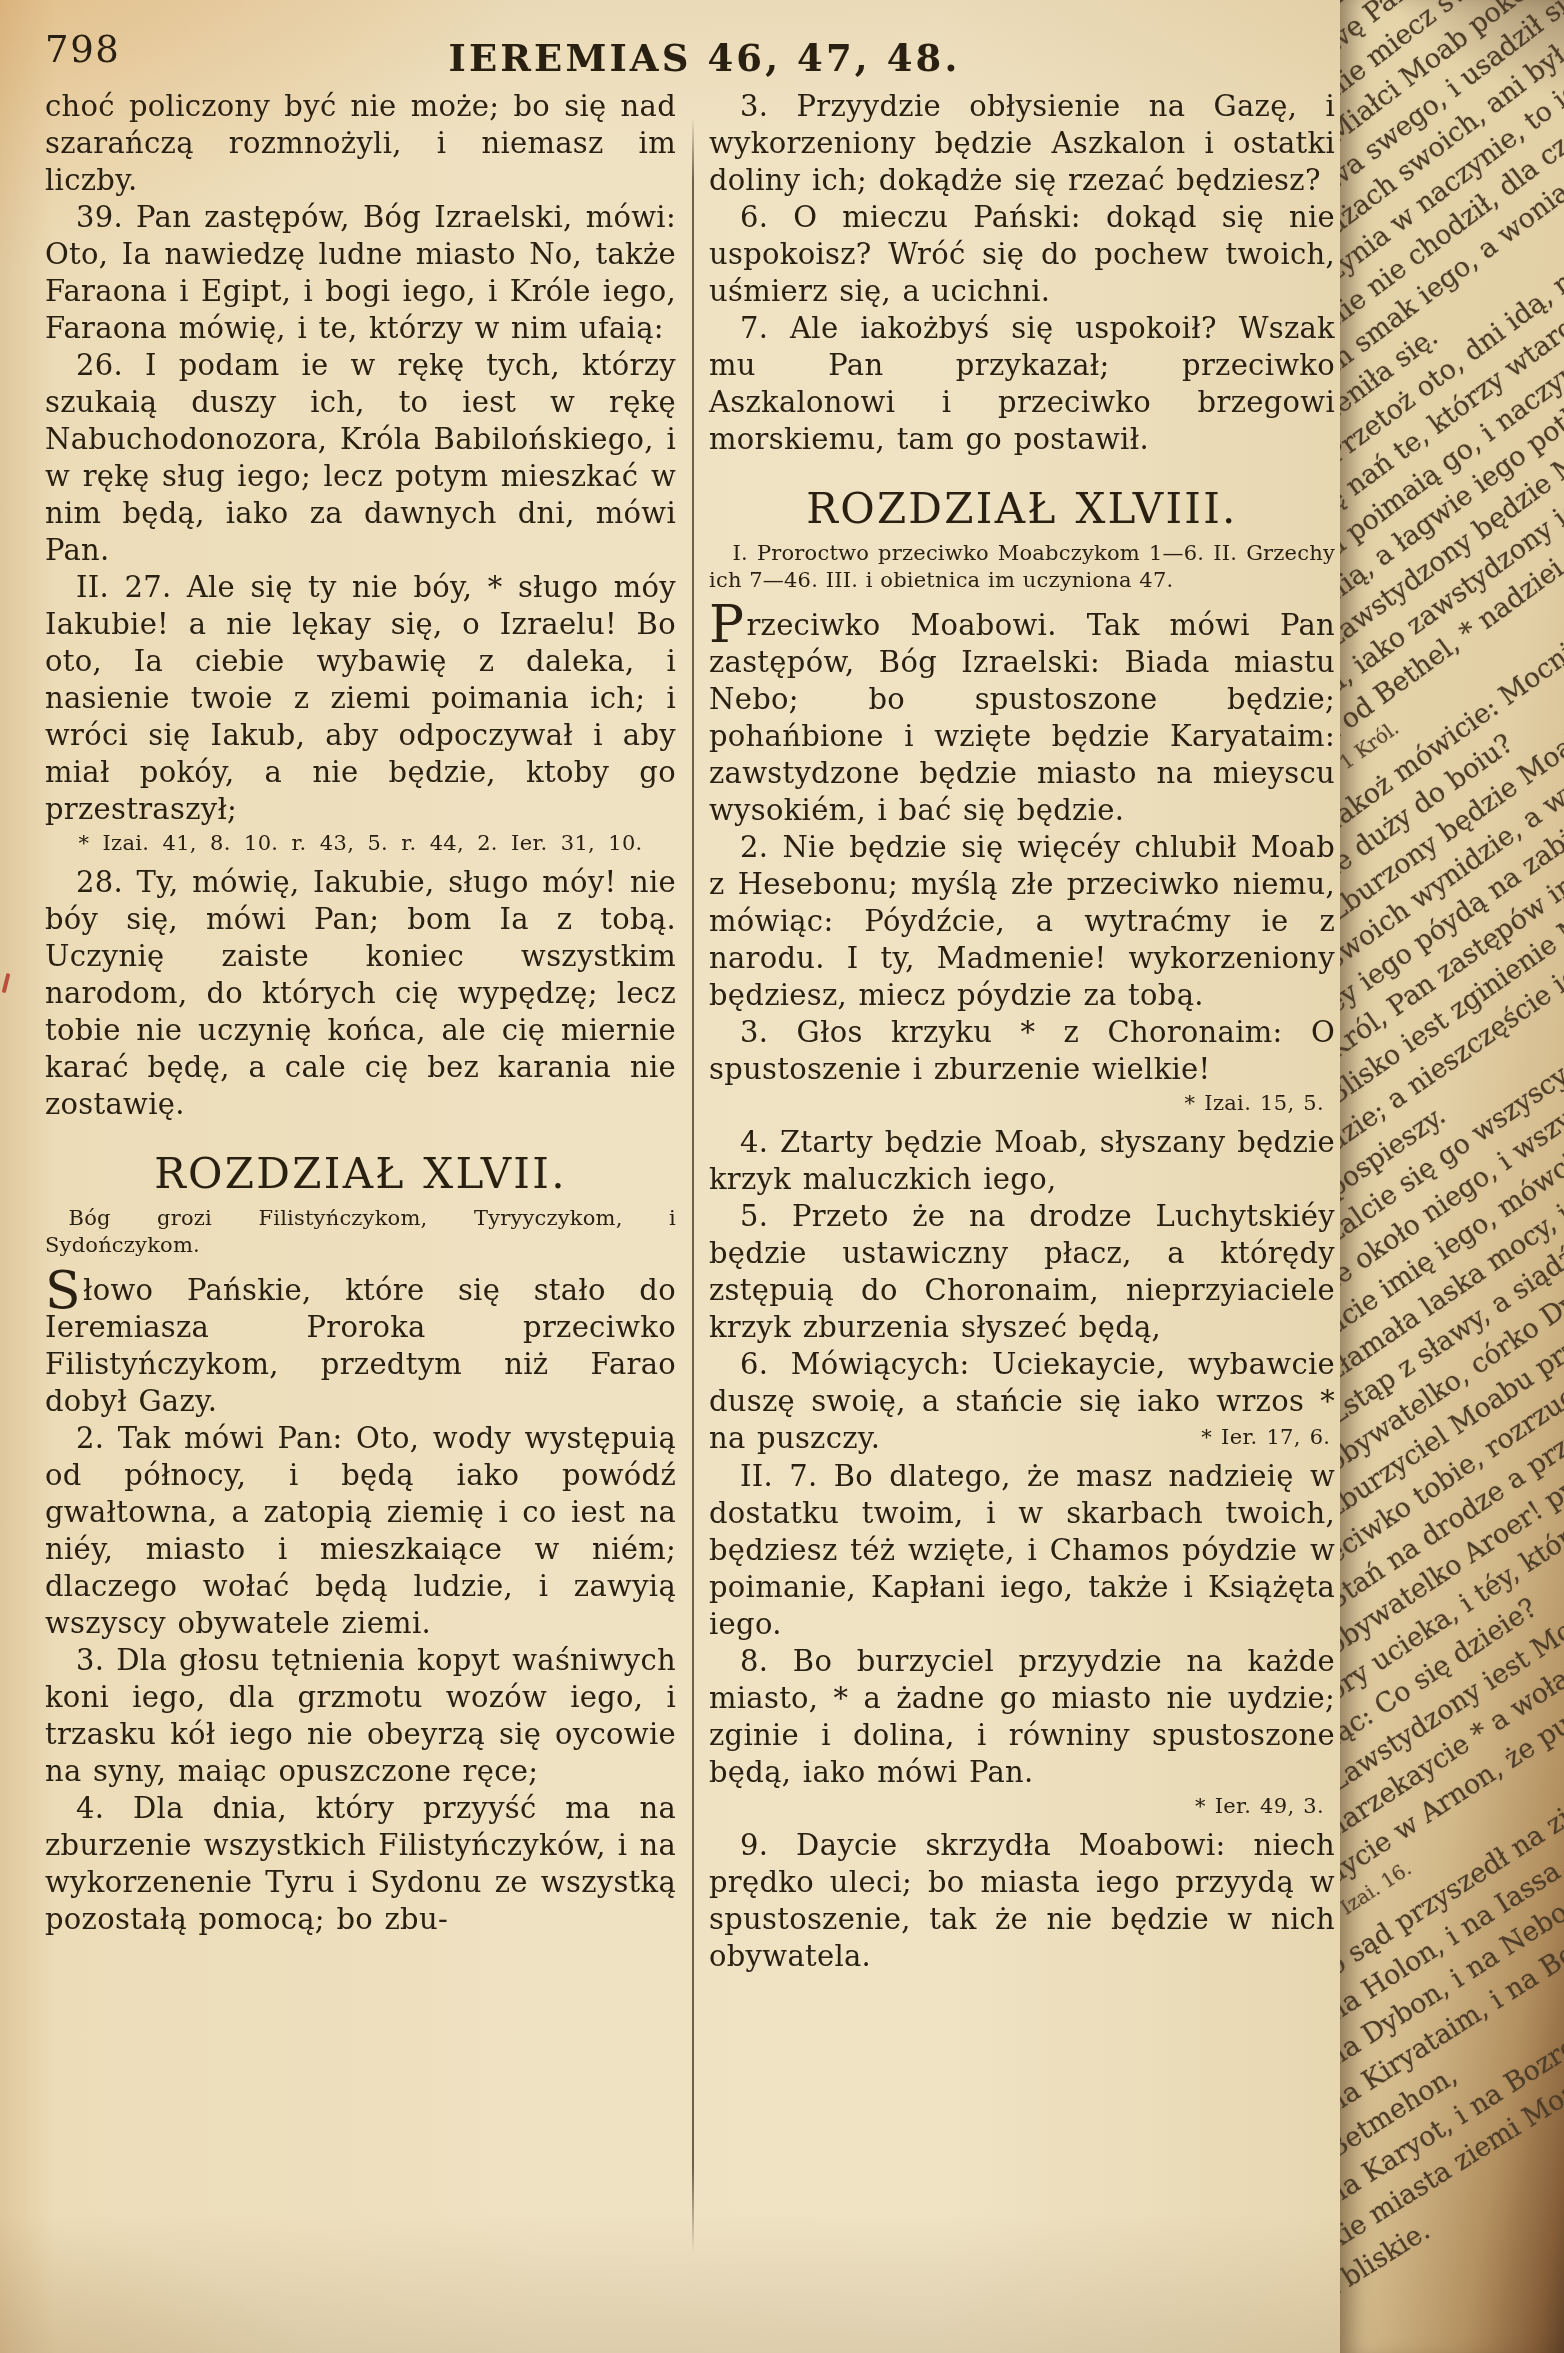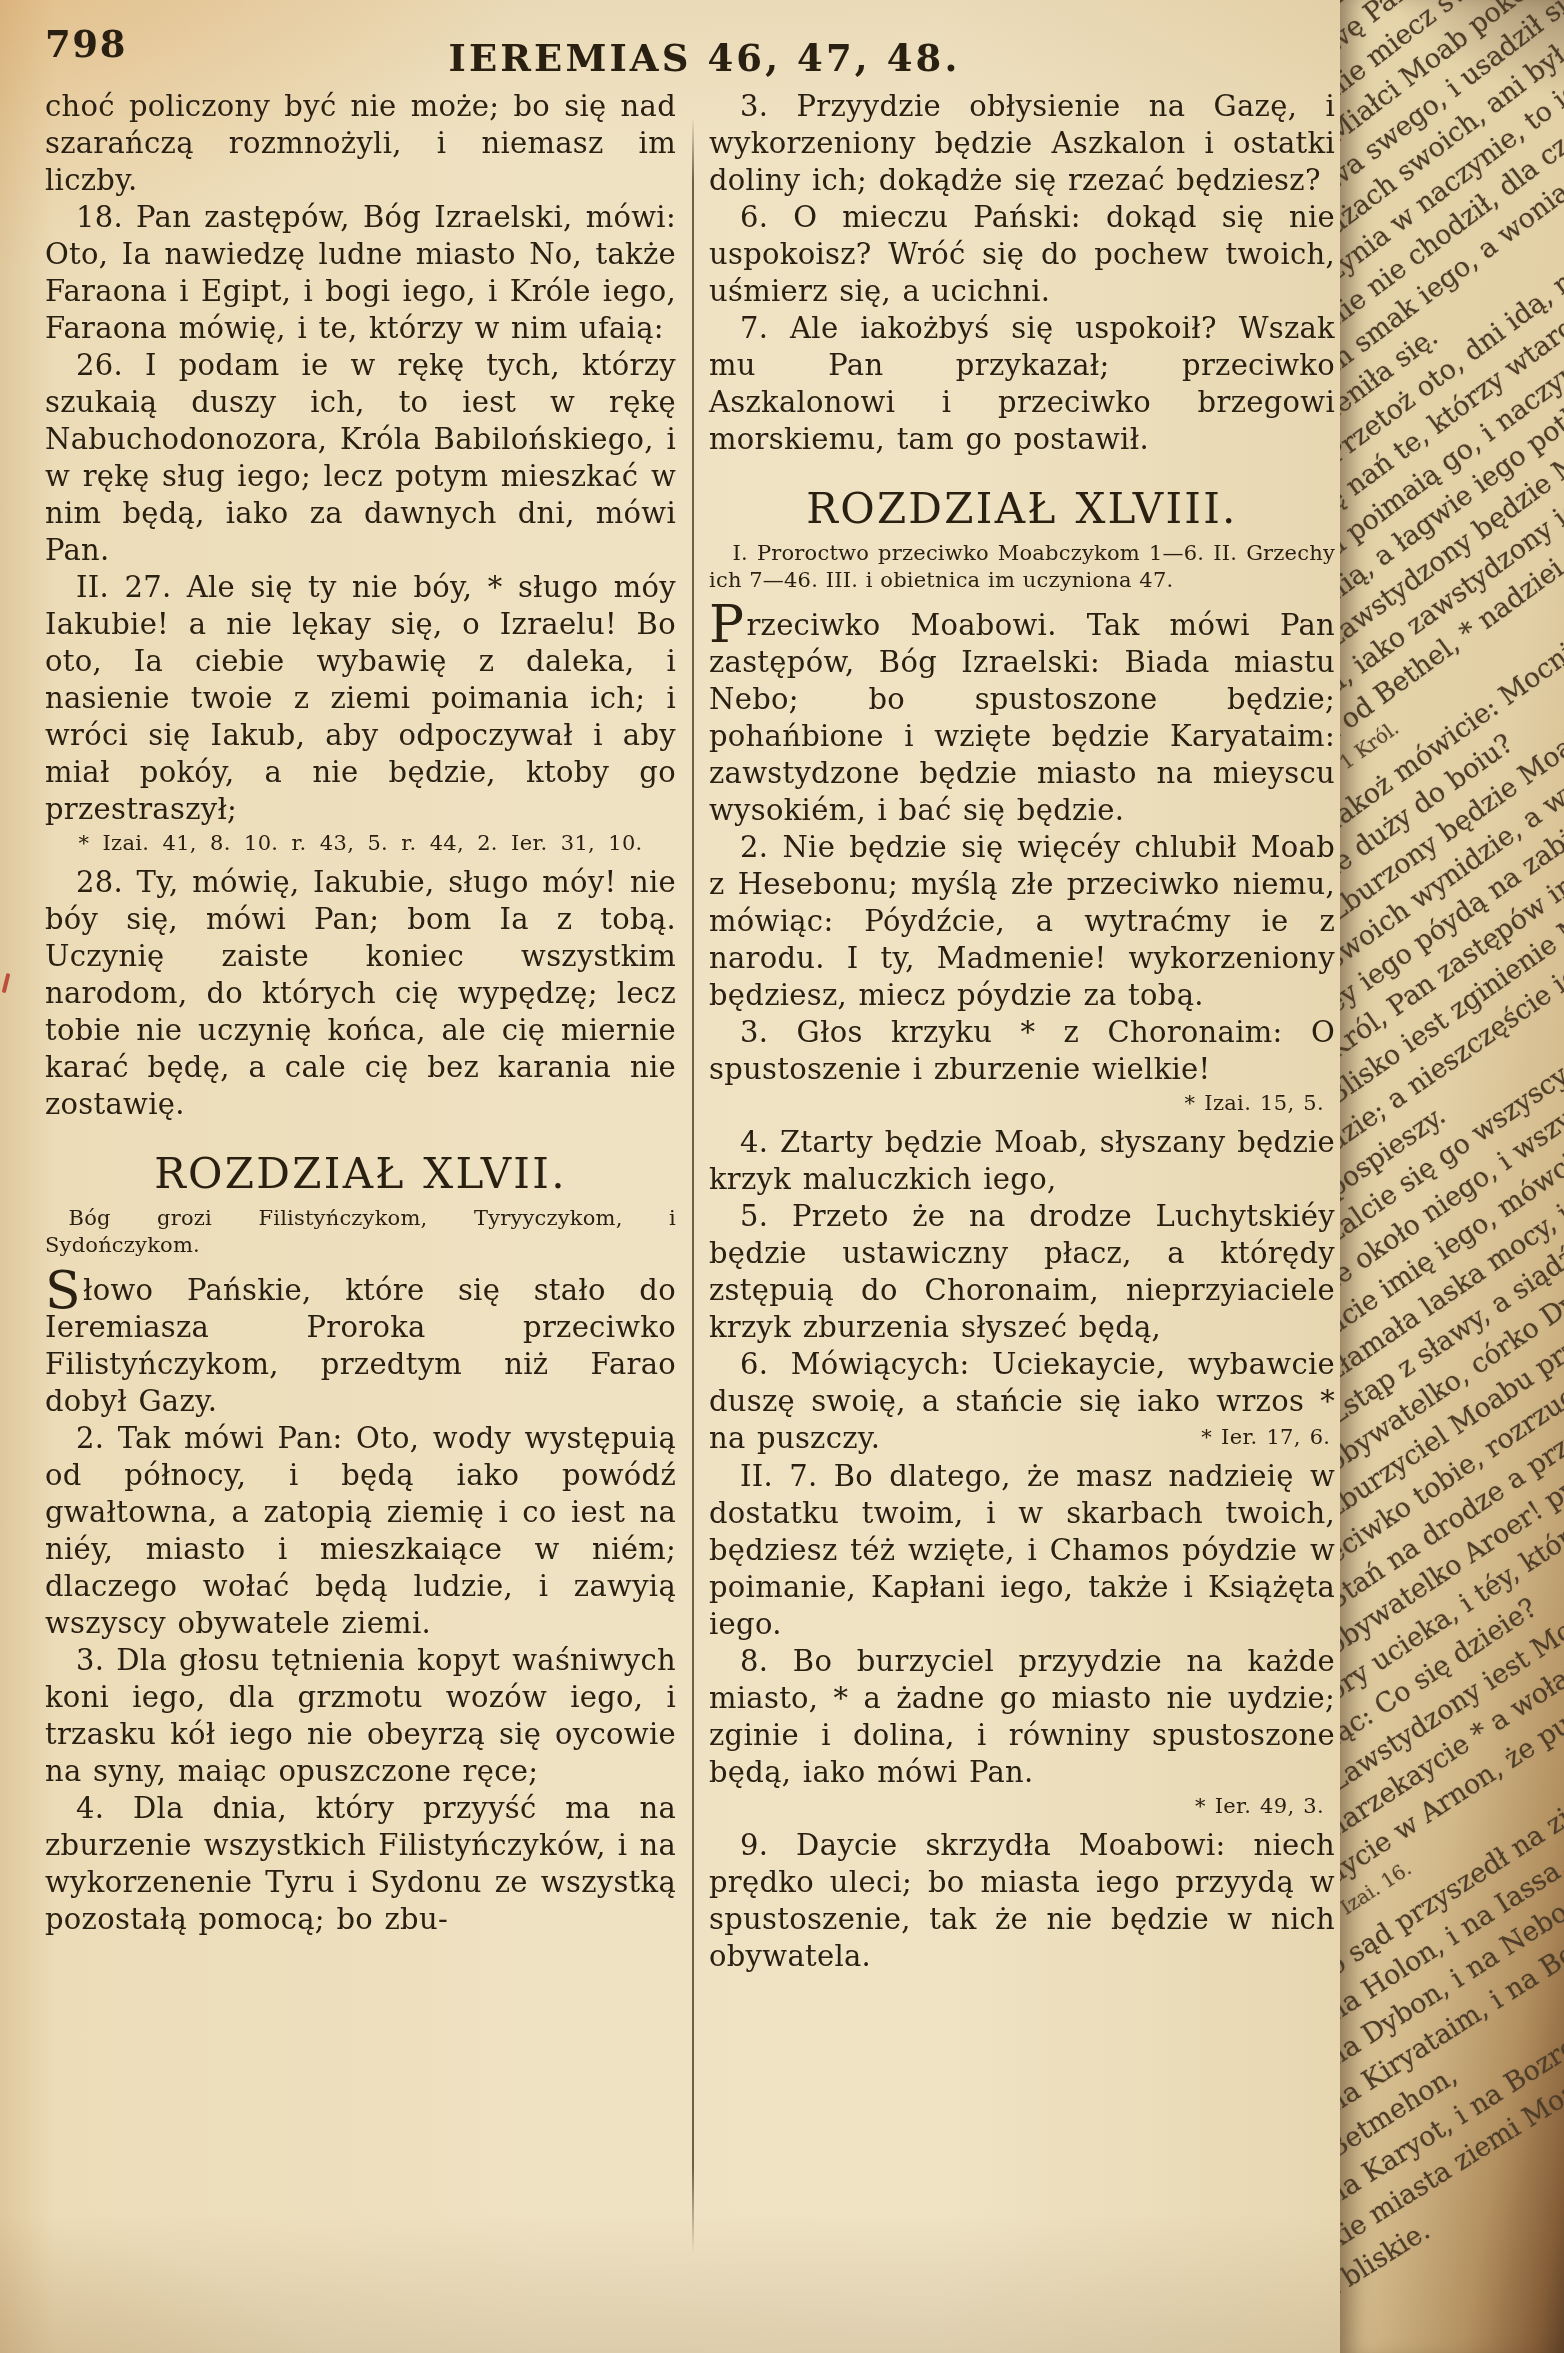--- a/index.html
+++ b/index.html
@@ -17,8 +17,8 @@
   }
   
   .pagenum{
-    position:absolute;left:45px;top:22px;
-    font-size:37px;font-weight:bold;letter-spacing:1.6px;
+    position:absolute;left:45px;top:28px;
+    font-size:37px;font-weight:normal;letter-spacing:1.6px;
   }
   .runhead{
     position:absolute;left:94px;top:36px;width:1221px;

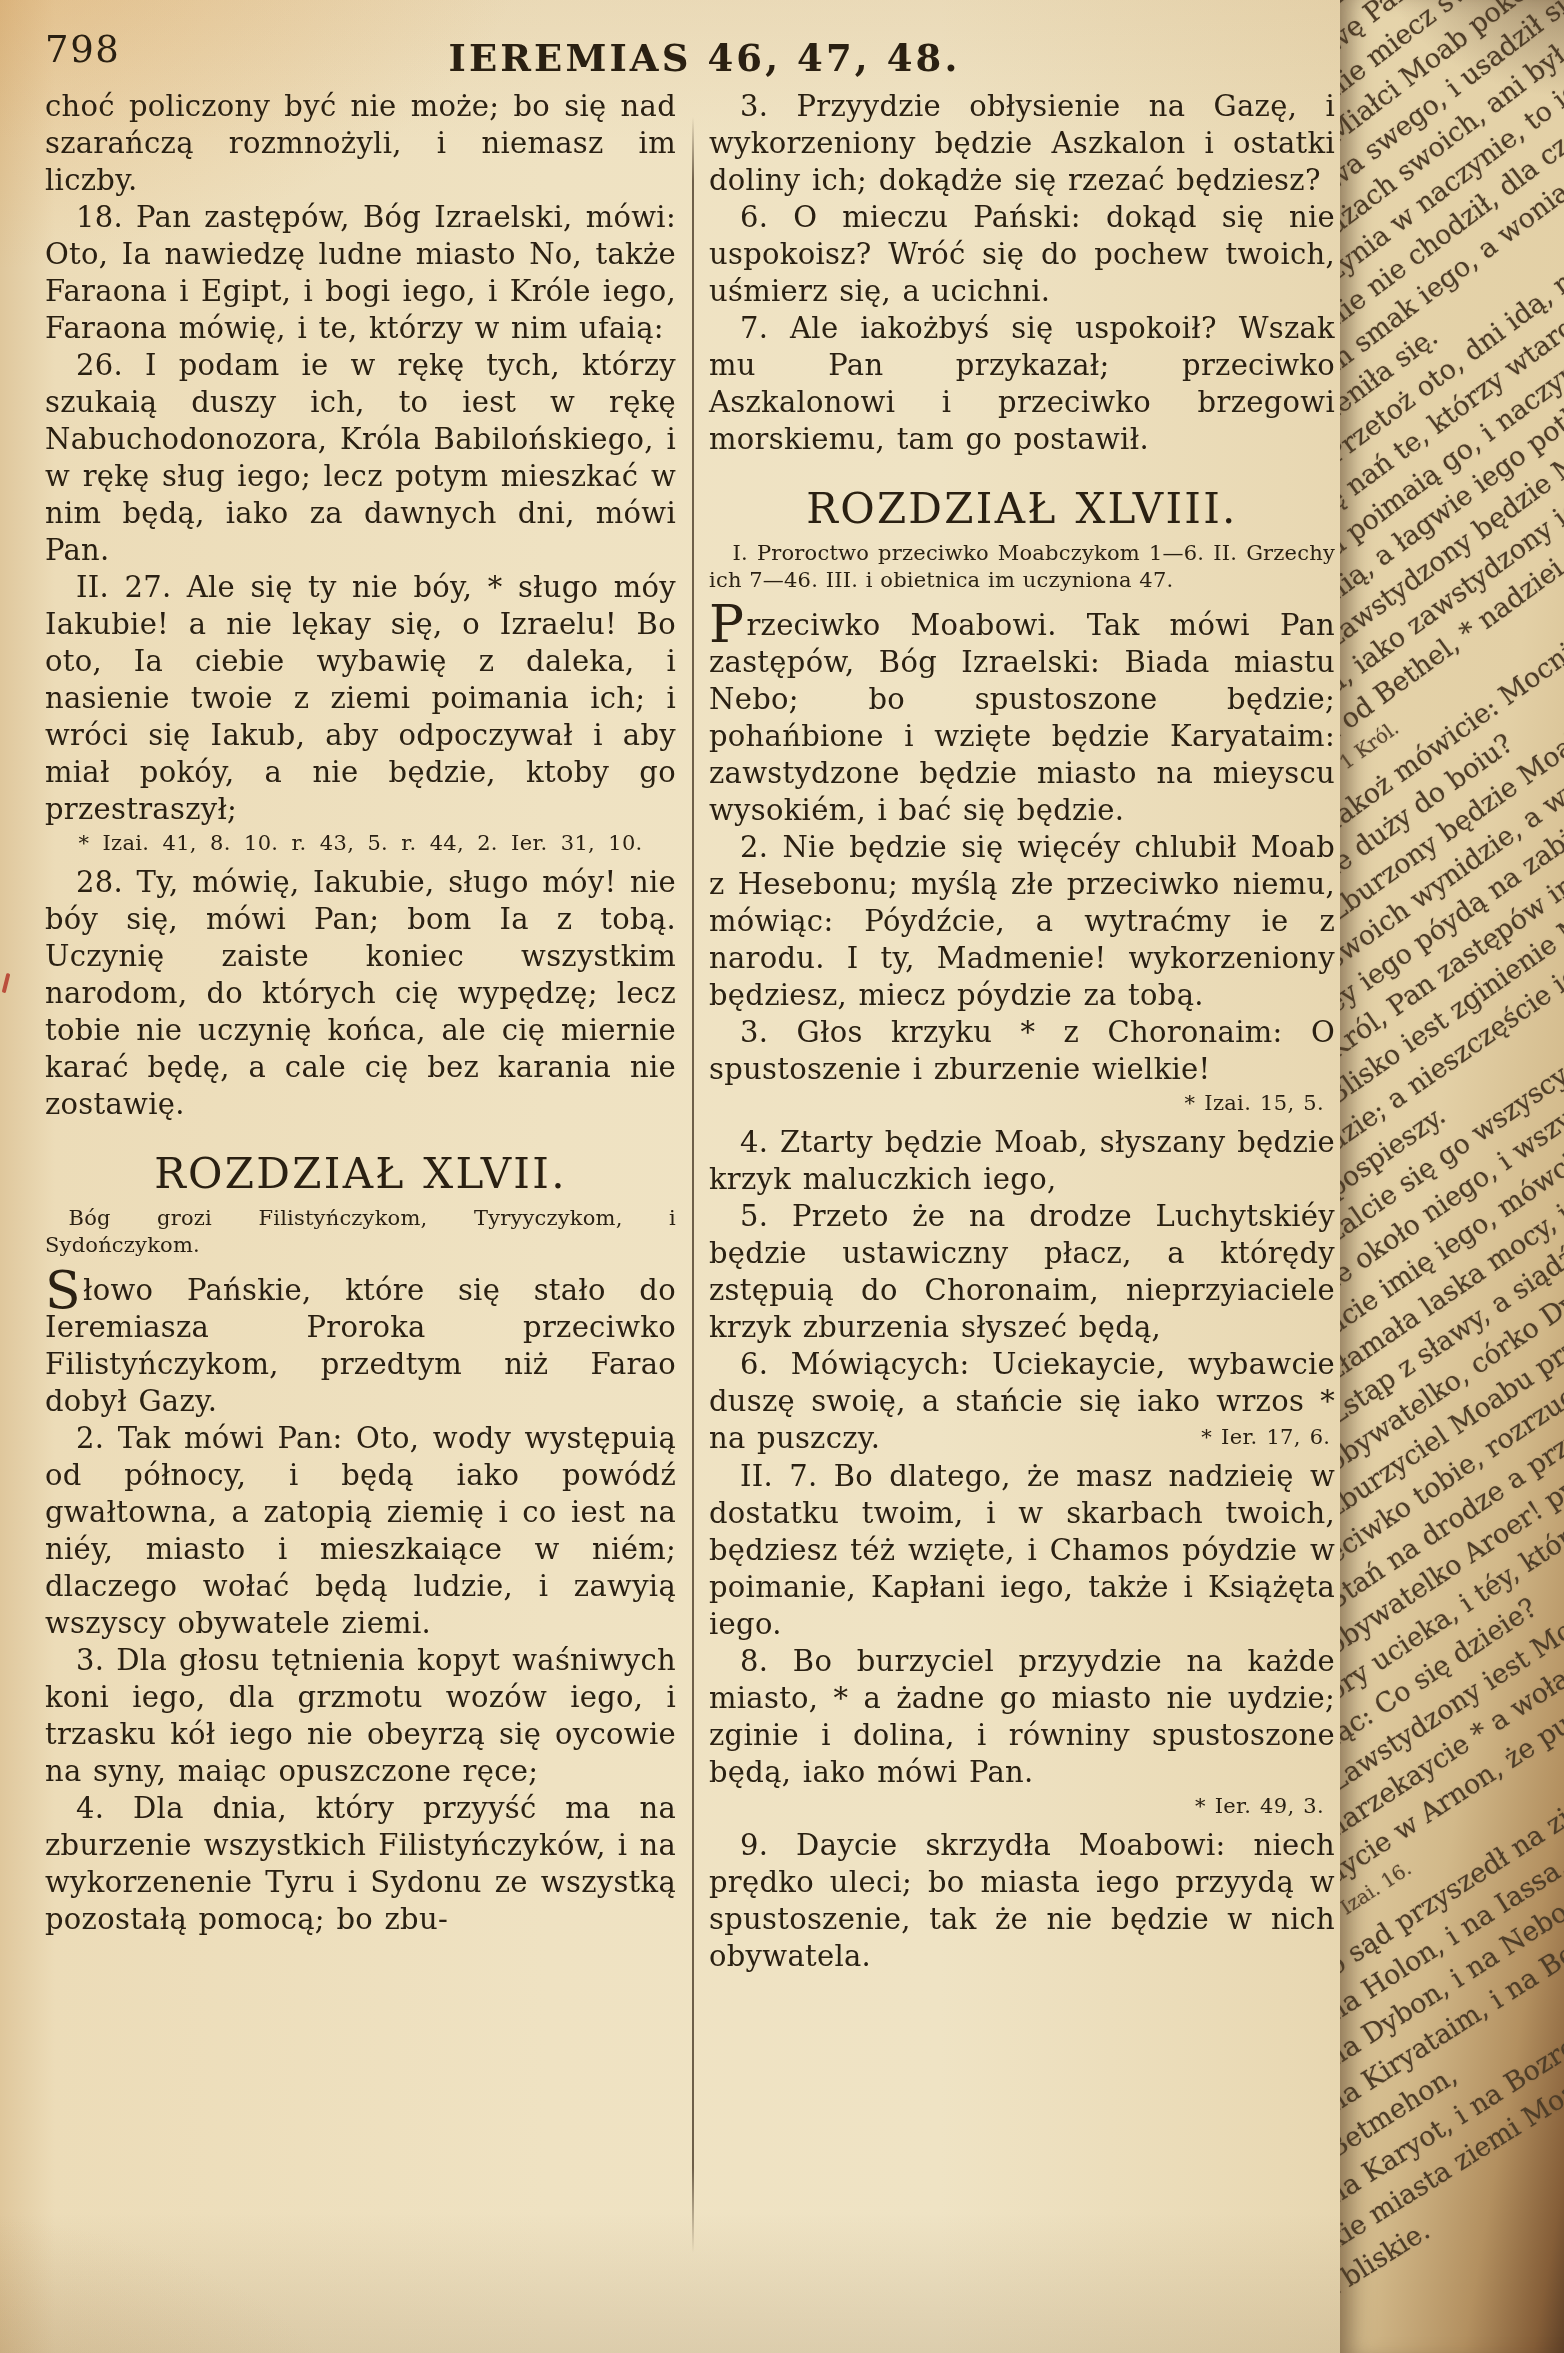--- a/index.html
+++ b/index.html
@@ -98,7 +98,7 @@
   <div class="divider"></div>
   <div class="col" id="col-left">
       <p class="plain">choć policzony być nie może; bo się nad szarańczą rozmnożyli, i niemasz im liczby.</p>
-      <p class="indent">18. Pan zastępów, Bóg Izraelski, mówi: Oto, Ia nawiedzę ludne miasto No, także Faraona i Egipt, i bogi iego, i Króle iego, Faraona mówię, i te, którzy w nim ufaią:</p>
+      <p class="indent">39. Pan zastępów, Bóg Izraelski, mówi: Oto, Ia nawiedzę ludne miasto No, także Faraona i Egipt, i bogi iego, i Króle iego, Faraona mówię, i te, którzy w nim ufaią:</p>
       <p class="indent">26. I podam ie w rękę tych, którzy szukaią duszy ich, to iest w rękę Nabuchodonozora, Króla Babilońskiego, i w rękę sług iego; lecz potym mieszkać w nim będą, iako za dawnych dni, mówi Pan.</p>
       <p class="indent">II. 27. Ale się ty nie bóy, * sługo móy Iakubie! a nie lękay się, o Izraelu! Bo oto, Ia ciebie wybawię z daleka, i nasienie twoie z ziemi poimania ich; i wróci się Iakub, aby odpoczywał i aby miał pokóy, a nie będzie, ktoby go przestraszył;</p>
       <p class="footnote-center">* Izai. 41, 8. 10.  r. 43, 5.  r. 44, 2.  Ier. 31, 10.</p>

